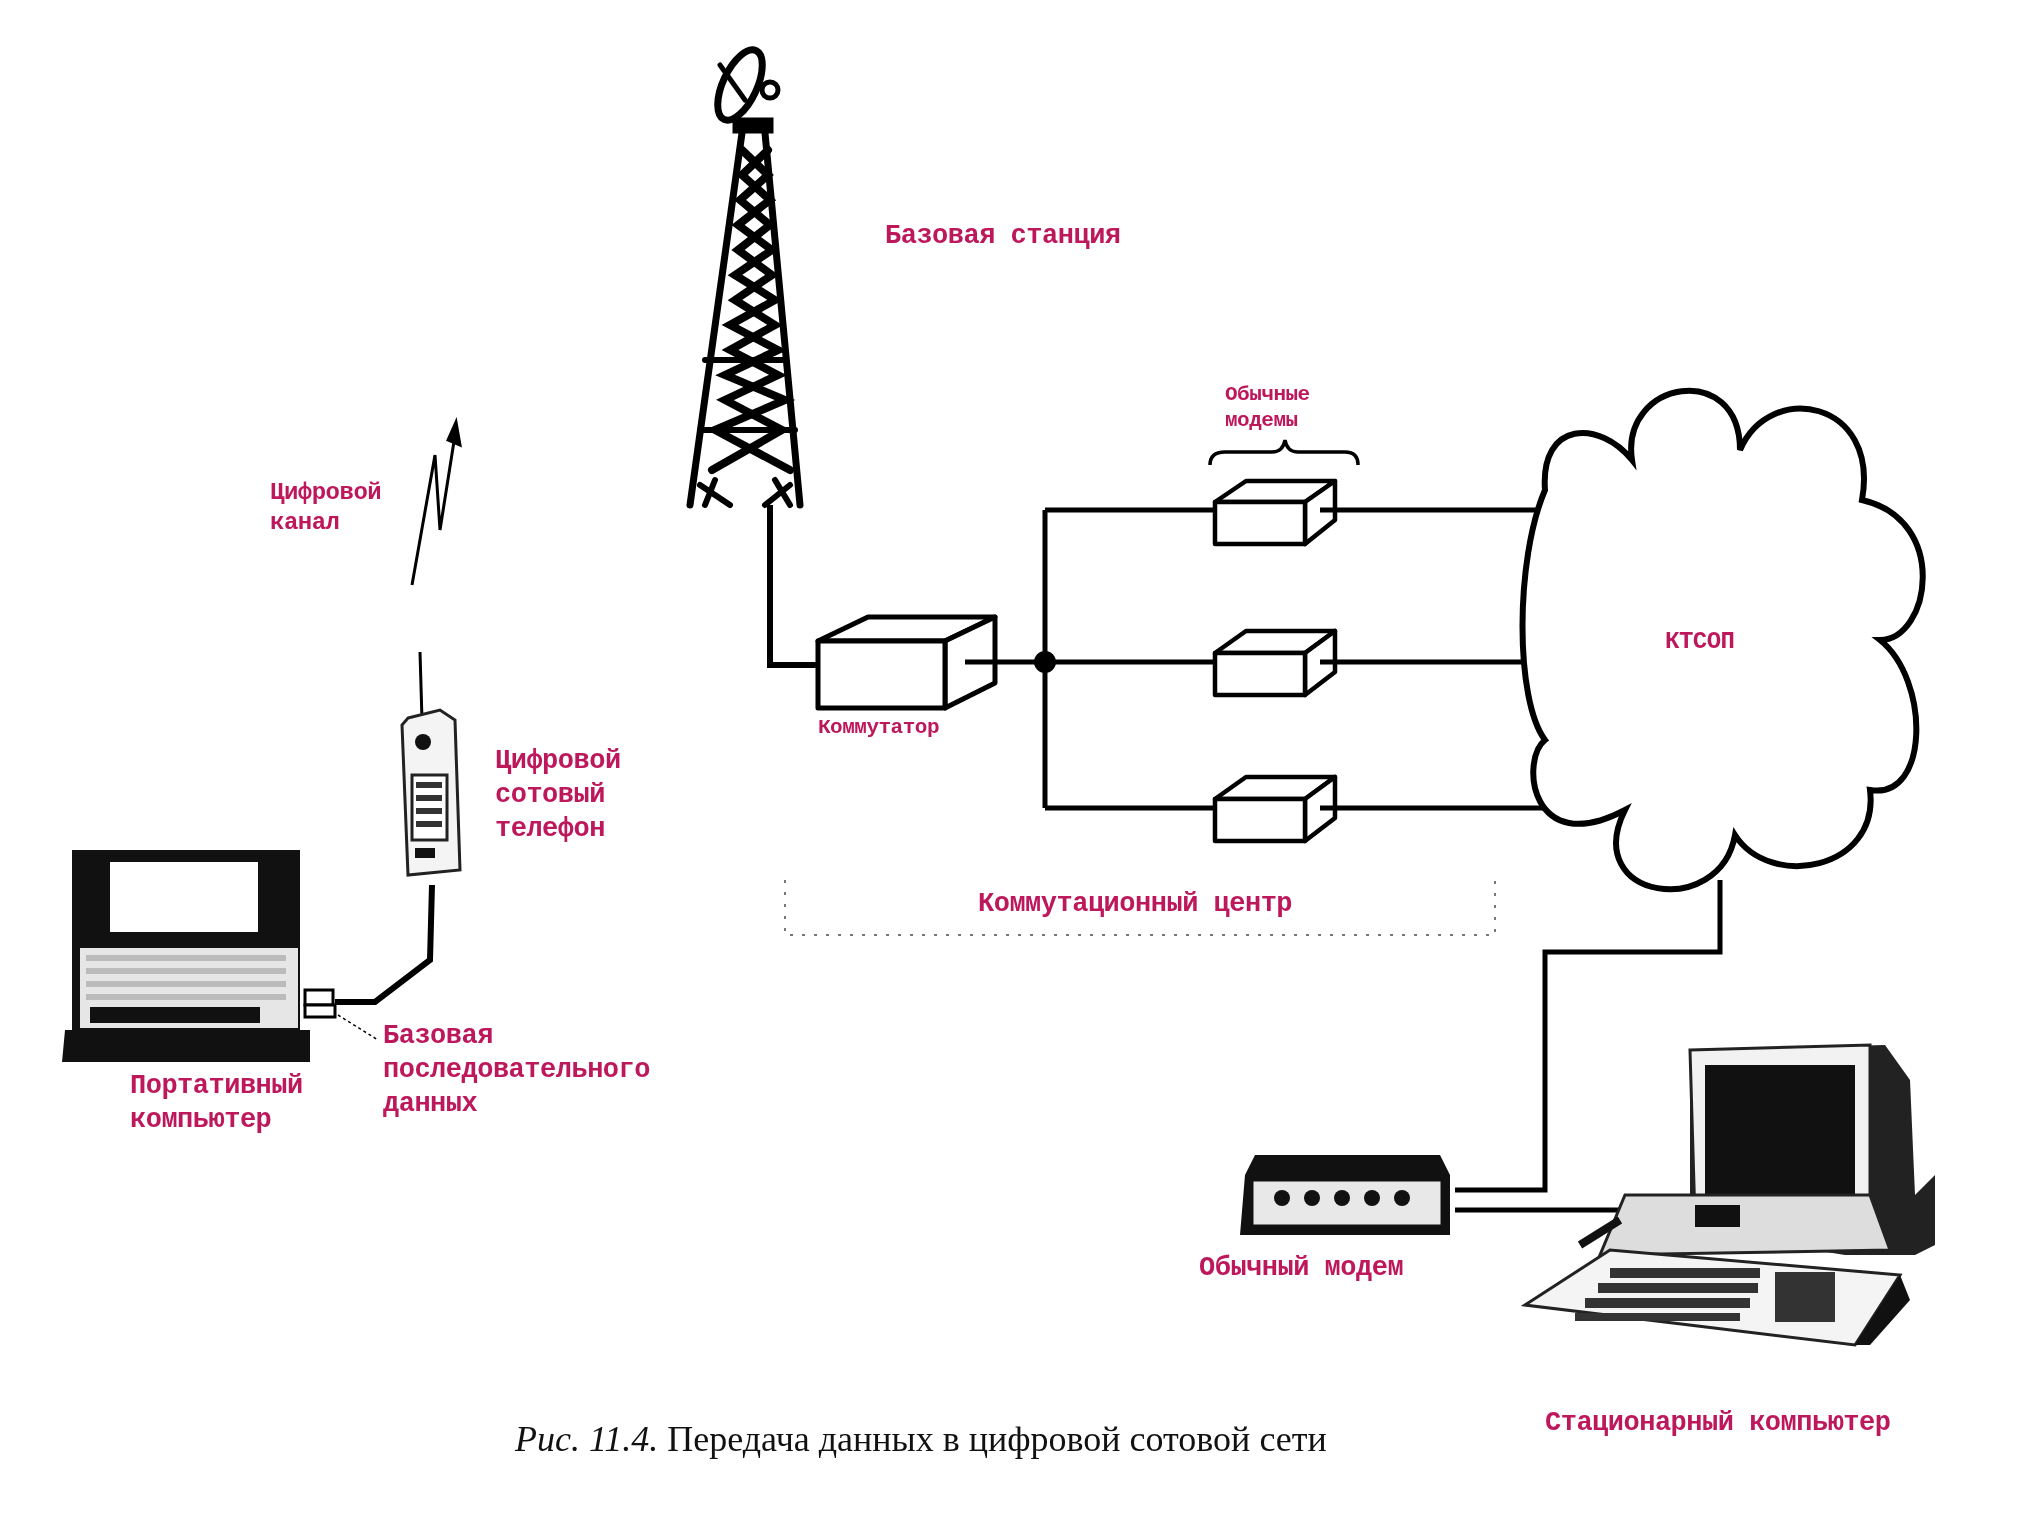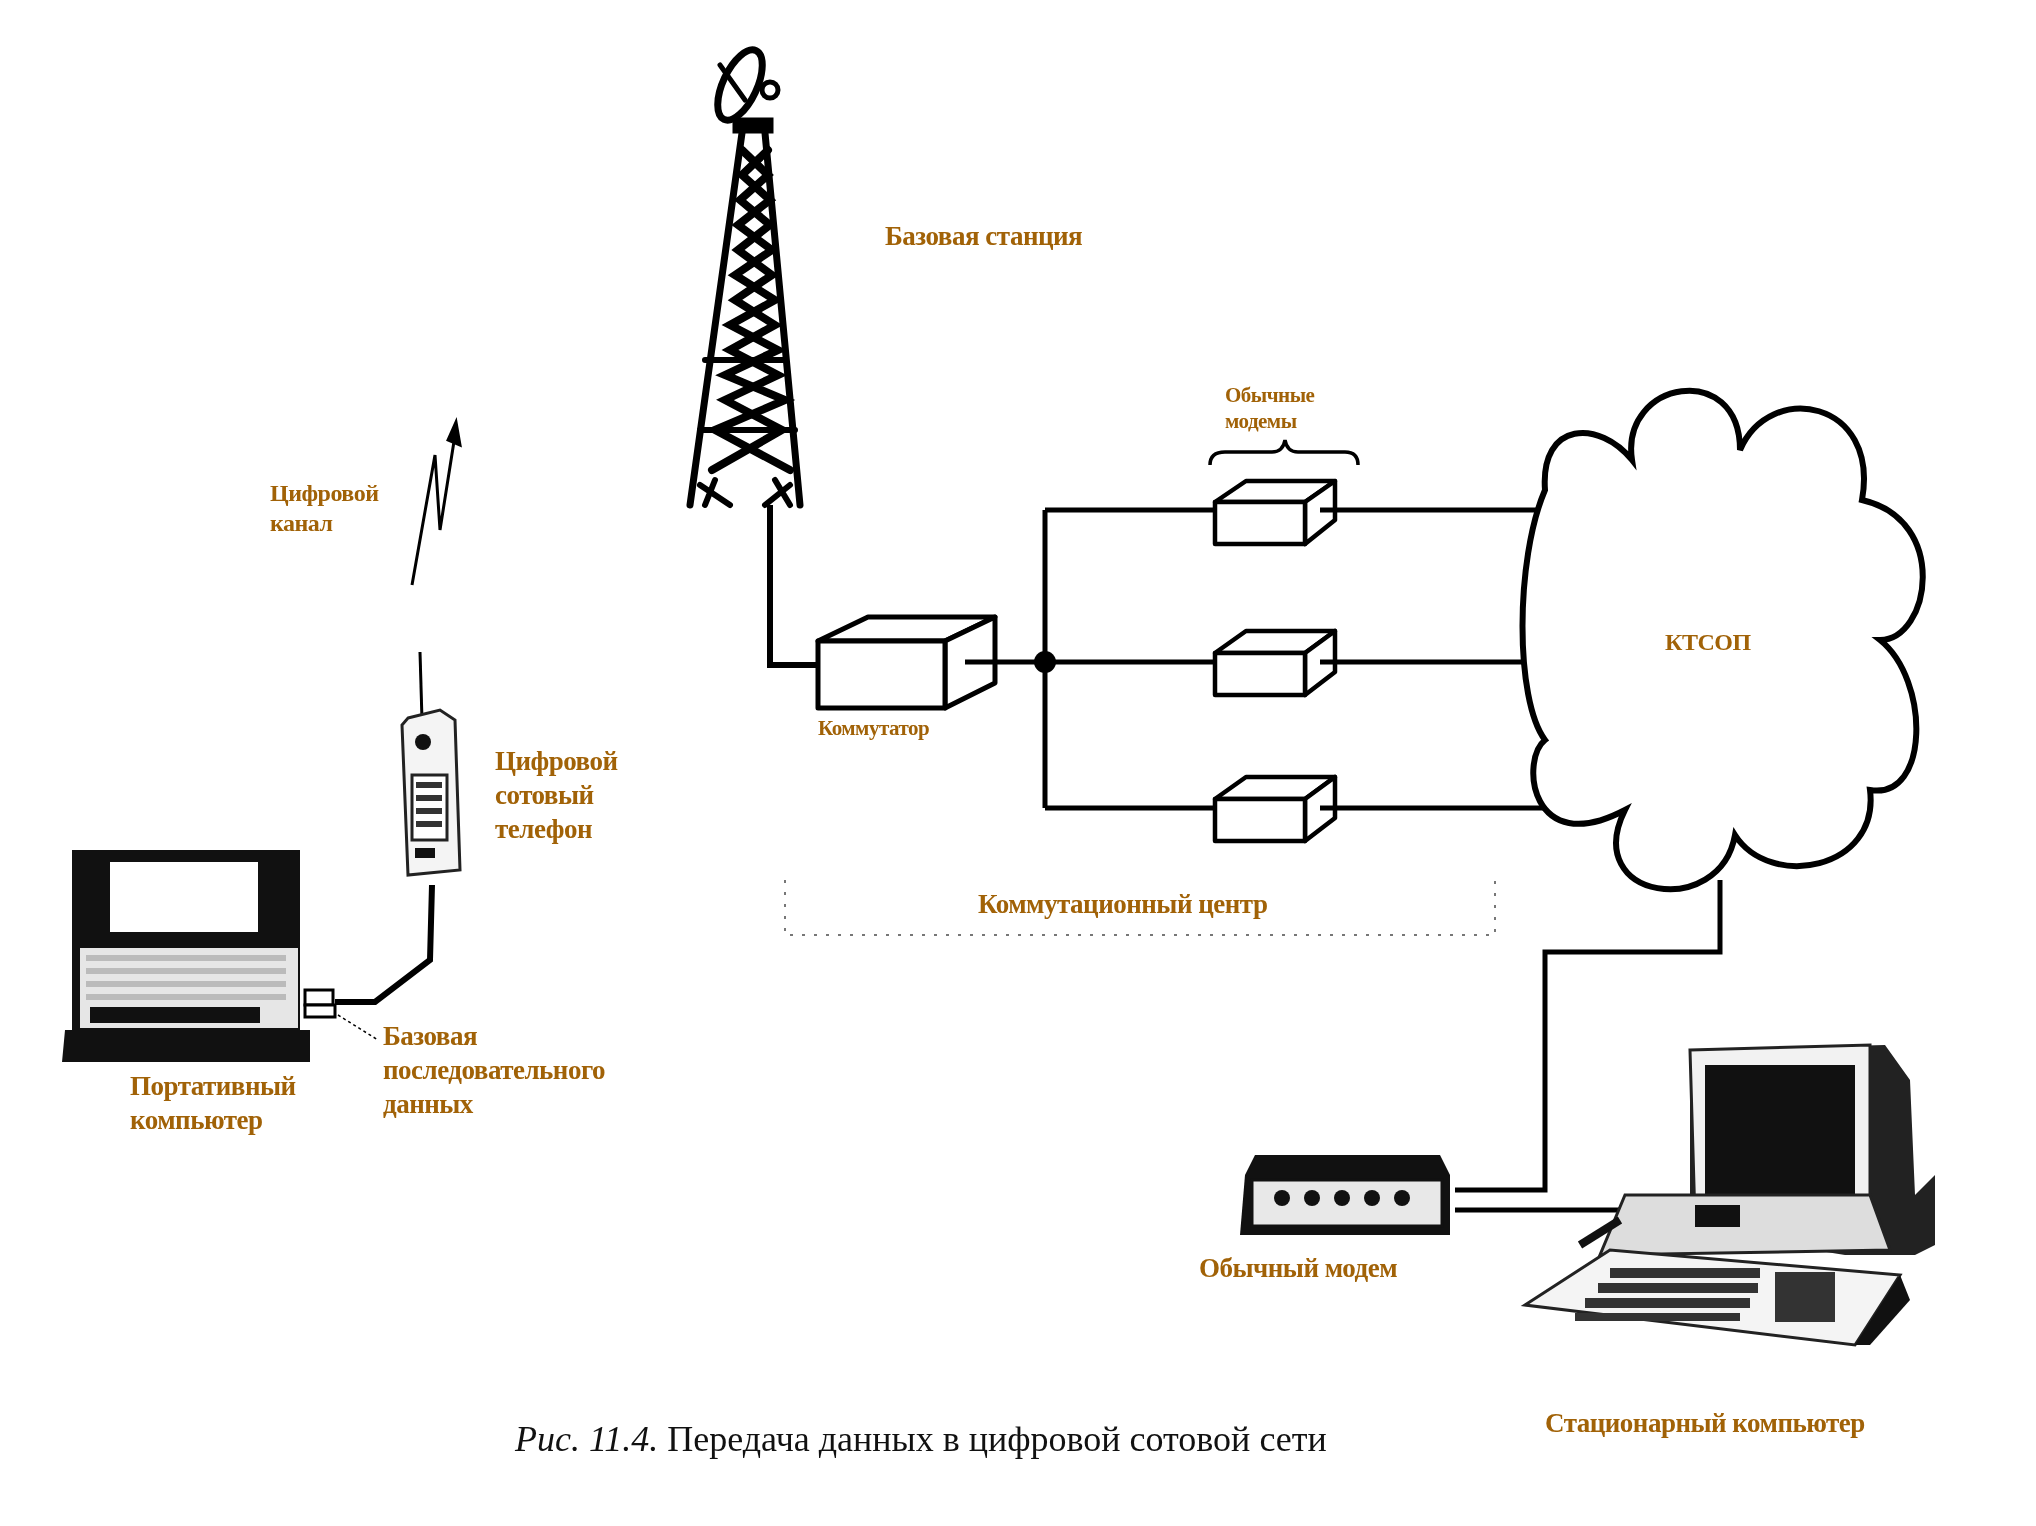--- a/index.html
+++ b/index.html
@@ -5,7 +5,7 @@
   html,body{margin:0;padding:0;background:#fff;}
   body{width:2036px;height:1526px;position:relative;overflow:hidden;font-family:"Liberation Sans",sans-serif;color:#000;}
   #diagram{position:absolute;left:0;top:0;}
-  .lbl{position:absolute;font-family:Liberation Serif, serif;font-weight:bold;color:#a16207;line-height:1.25;white-space:nowrap;letter-spacing:-0.5px;}
+  .lbl{position:absolute;font-family:Liberation Mono, monospace;font-weight:bold;color:#be185d;line-height:1.25;white-space:nowrap;letter-spacing:-0.5px;}
   .lbl span{display:block;}
   .lg{font-size:27px;}
   .md{font-size:24px;}

